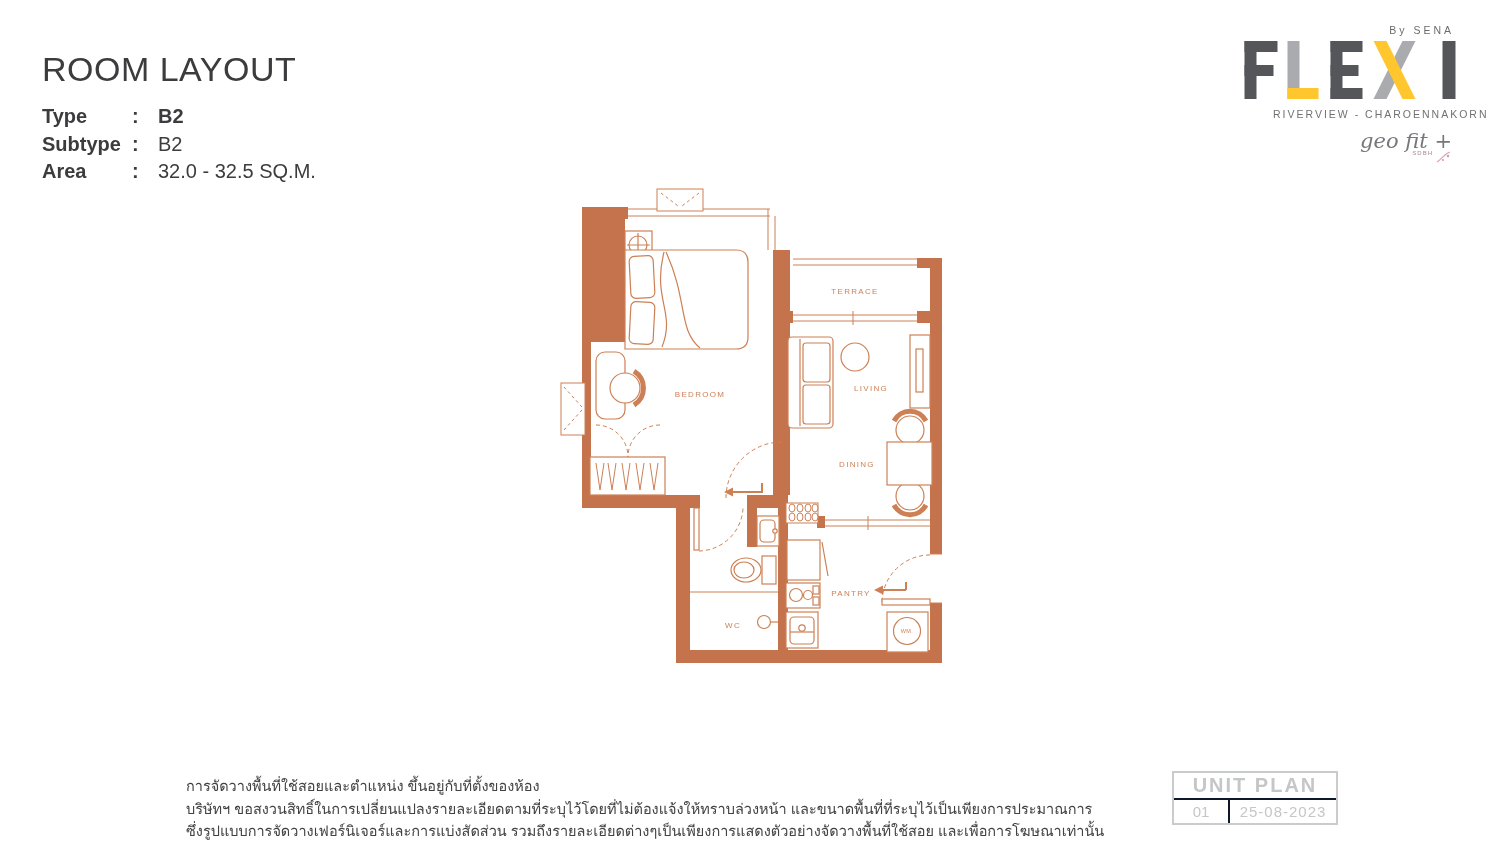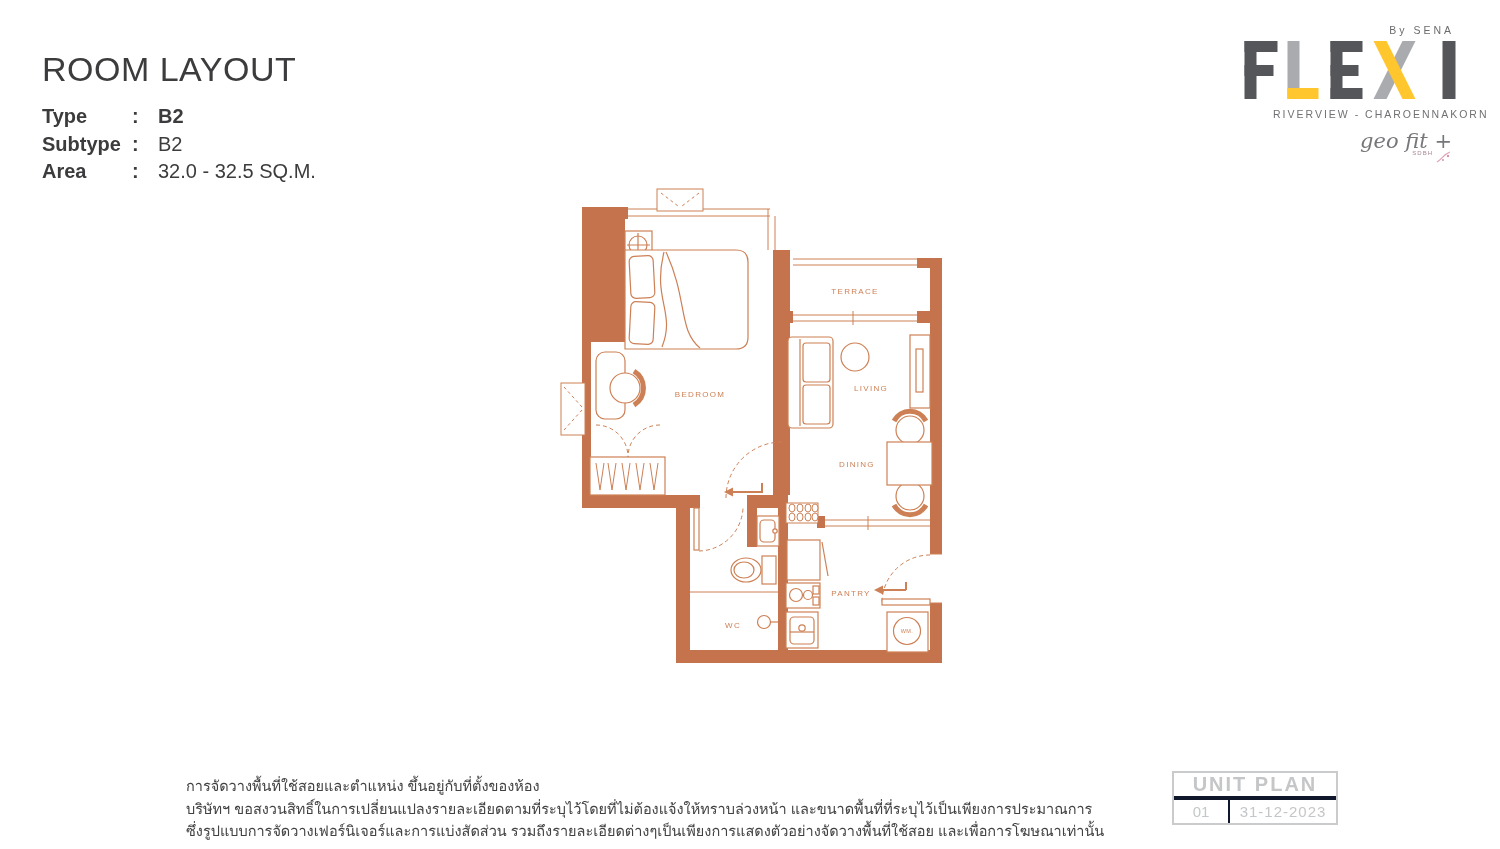--- a/index.html
+++ b/index.html
@@ -32,7 +32,7 @@
   
   .disclaimer{position:absolute;left:186px;top:775px;font-size:14.5px;line-height:22.5px;color:#414142;}
   .unitplan{position:absolute;left:1172px;top:771px;width:166px;height:54px;border:2px solid #c9cbcd;color:#c4c6c8;box-sizing:border-box;display:flex;flex-direction:column;}
-  .up-title{flex:1;display:flex;align-items:center;justify-content:center;font-size:20px;font-weight:600;letter-spacing:2px;border-bottom:4px solid #0f172a;}
+  .up-title{flex:1;display:flex;align-items:center;justify-content:center;font-size:20px;font-weight:600;letter-spacing:2px;border-bottom:2px solid #0f172a;}
   .up-row{height:23px;display:flex;}
   .up-num{width:54px;display:flex;align-items:center;justify-content:center;font-size:15px;border-right:2px solid #0f172a;}
   .up-date{flex:1;display:flex;align-items:center;justify-content:center;font-size:15px;letter-spacing:1px;}

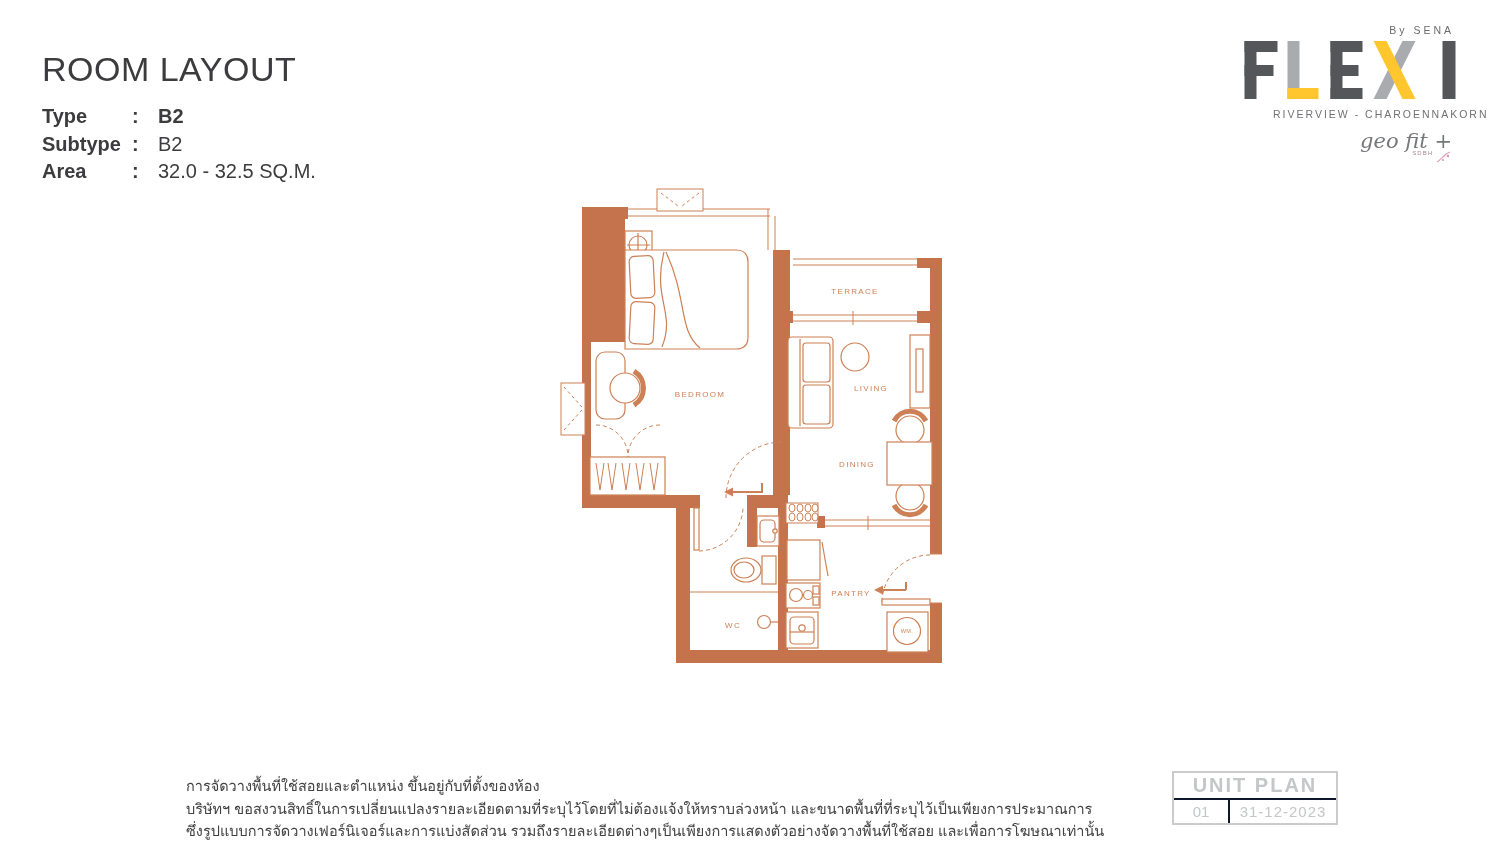--- a/index.html
+++ b/index.html
@@ -247,7 +247,7 @@
   <div class="up-title">UNIT PLAN</div>
   <div class="up-row">
     <div class="up-num">01</div>
-    <div class="up-date">31-12-2023</div>
+    <div class="up-date">25-08-2023</div>
   </div>
 </div>
 

